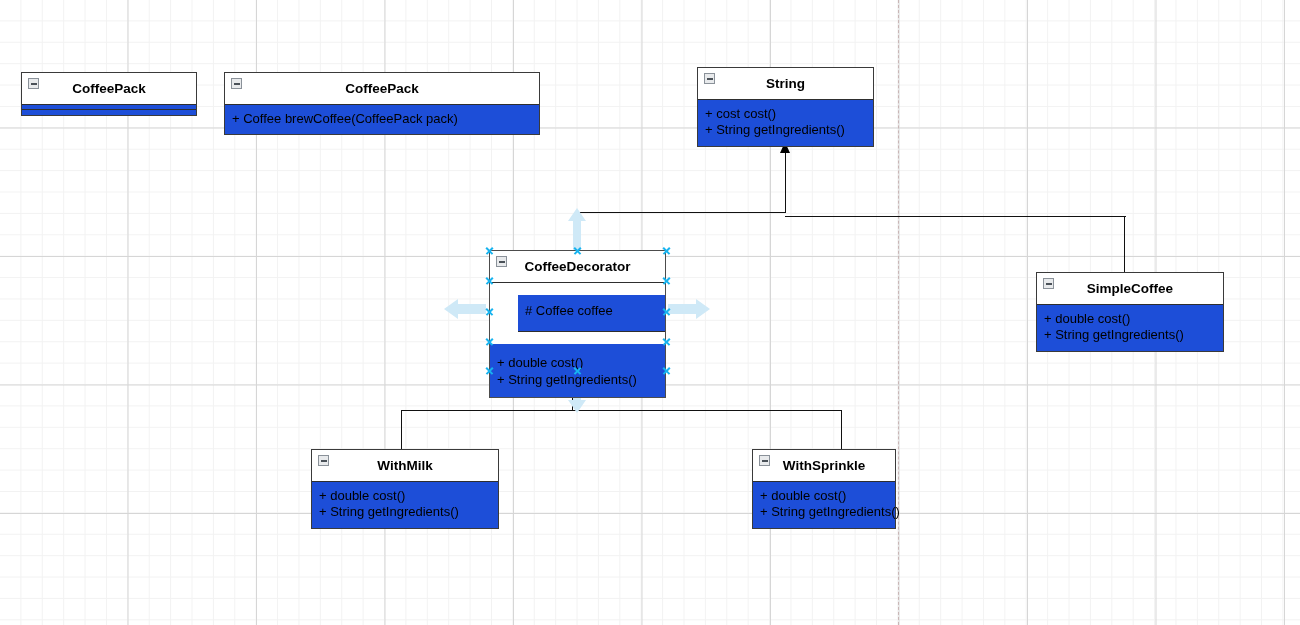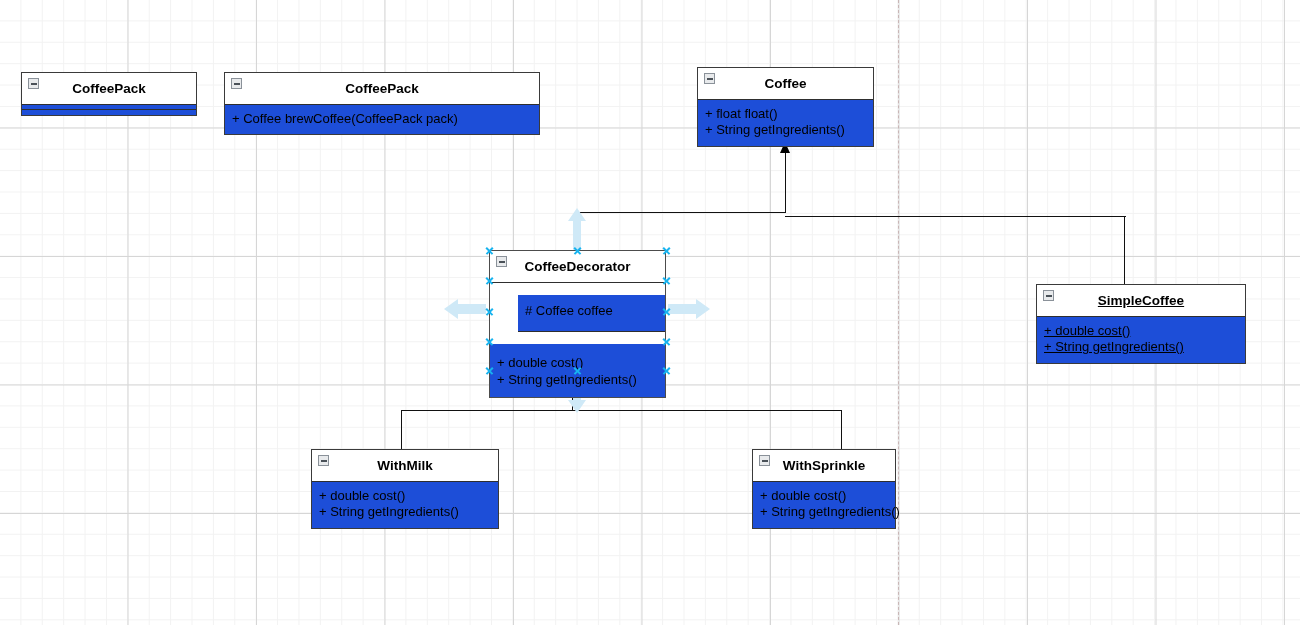--- a/index.html
+++ b/index.html
@@ -221,7 +221,7 @@
   <div class="uml-class" style="left:697px; top:67px; width:177px;">
     <div class="uml-name">
       <span class="collapse-icon"></span>
-      <span>Coffee</span>
+      <span>String</span>
     </div>
     <div class="uml-section">
       <div class="member">+ float float()</div>

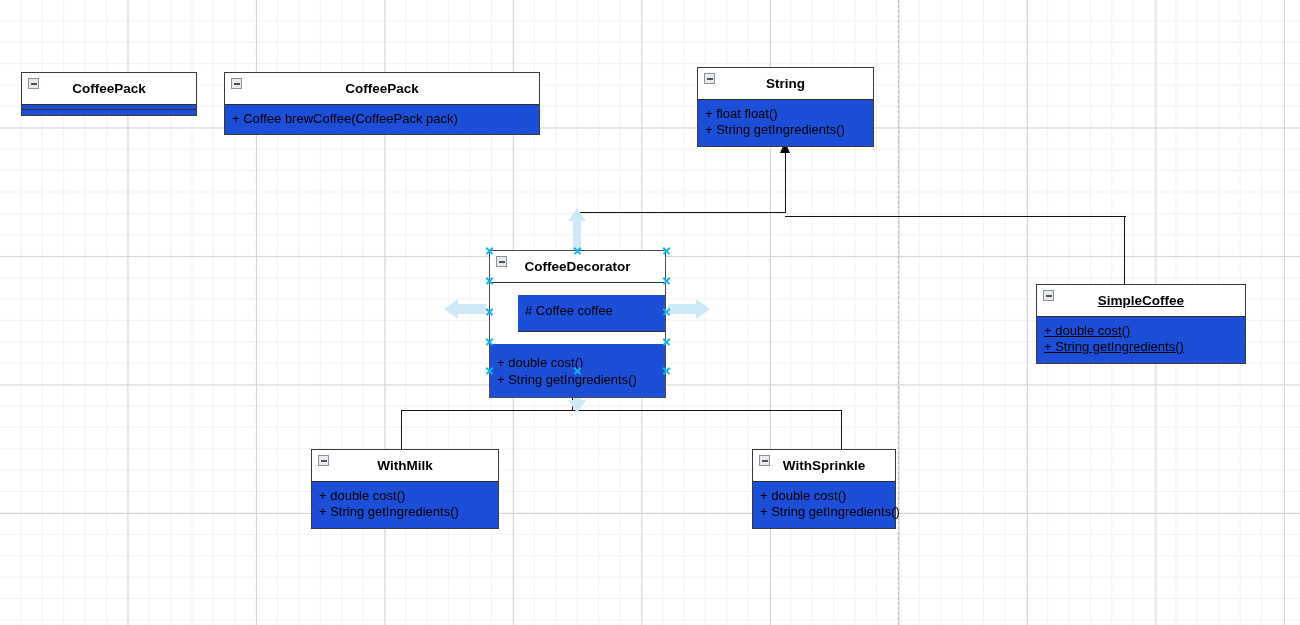--- a/index.html
+++ b/index.html
@@ -224,7 +224,7 @@
       <span>String</span>
     </div>
     <div class="uml-section">
-      <div class="member">+ float float()</div>
+      <div class="member">+ cost cost()</div>
       <div class="member">+ String getIngredients()</div>
     </div>
   </div>

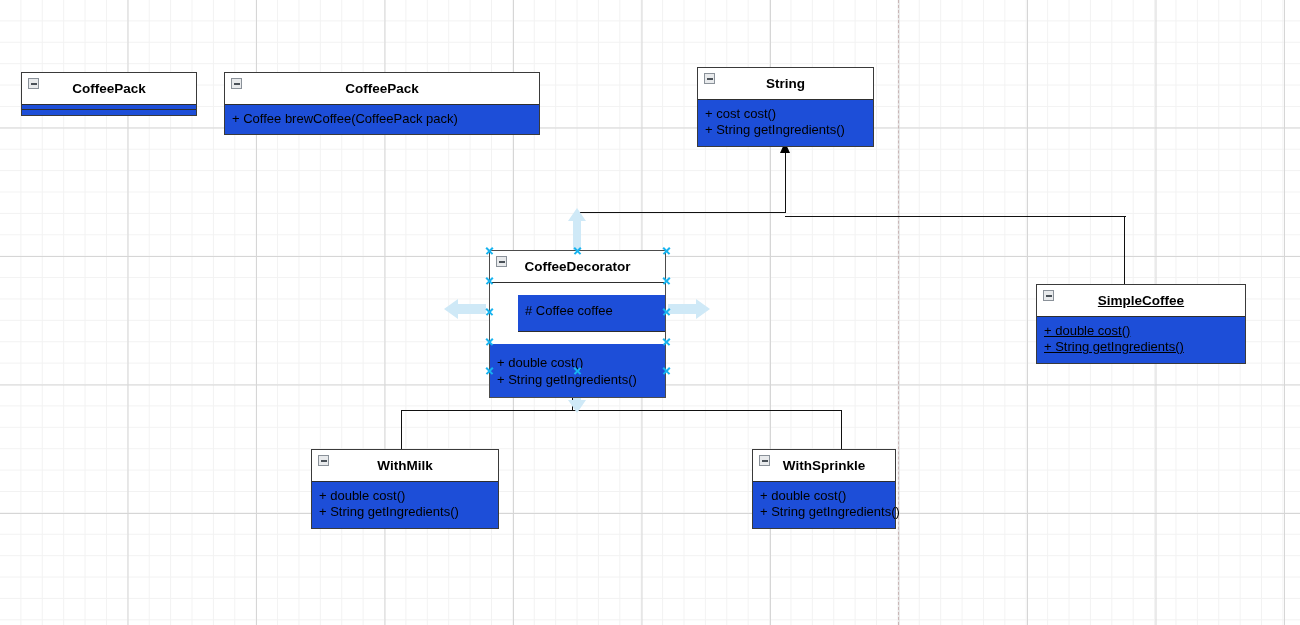--- a/index.html
+++ b/index.html
@@ -256,7 +256,7 @@
   <div class="handle" style="left:577px; top:370px;"></div>
   <div class="handle" style="left:666px; top:370px;"></div>
 
-  <div class="uml-class" style="left:1036px; top:284px; width:210px;text-decoration:underline;">
+  <div class="uml-class" style="left:1036px; top:272px; width:188px;">
     <div class="uml-name">
       <span class="collapse-icon"></span>
       <span>SimpleCoffee</span>

